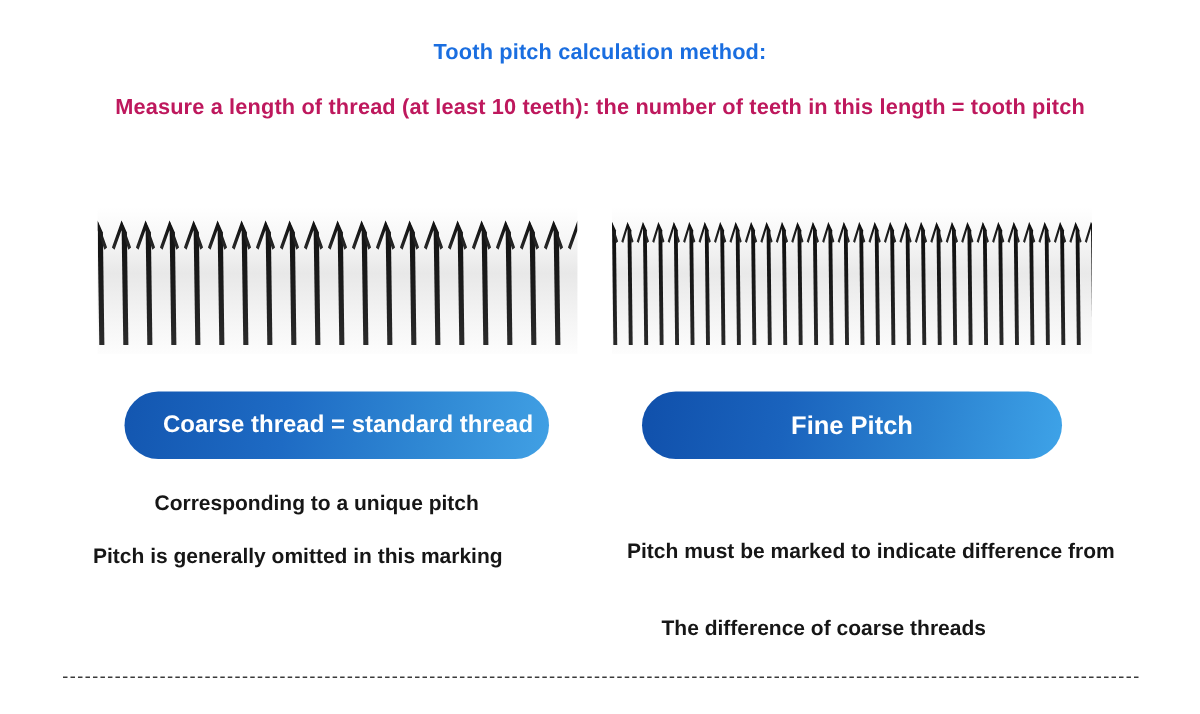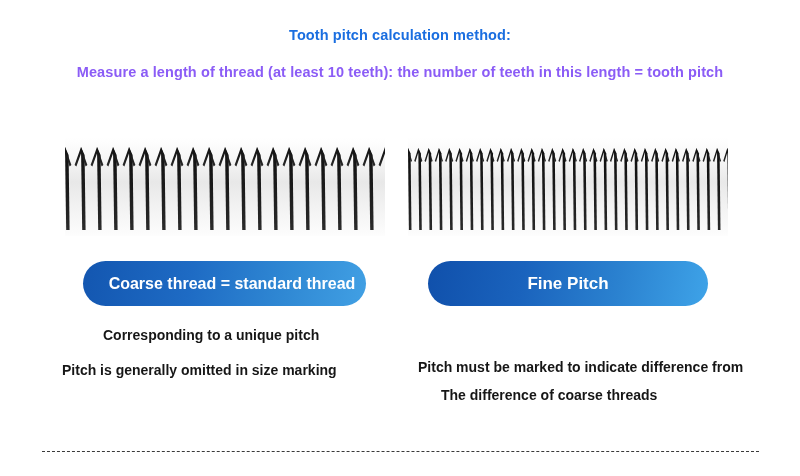--- a/index.html
+++ b/index.html
@@ -41,7 +41,7 @@
     margin-top: 17px;
     font-size: 14.5px;
     font-weight: bold;
-    color: #8b5cf6;
+    color: #be185d;
     letter-spacing: 0.1px;
     line-height: 20px;
   }

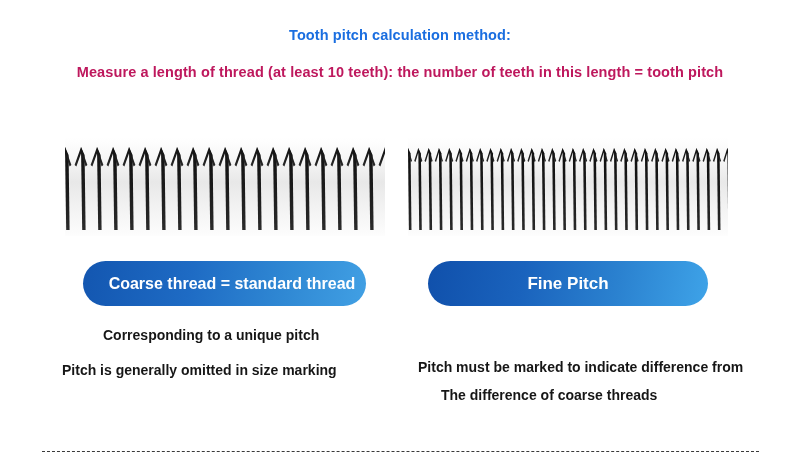--- a/index.html
+++ b/index.html
@@ -318,7 +318,7 @@
 
   <div class="captions">
     <div class="cap cap-left-1">Corresponding to a unique pitch</div>
-    <div class="cap cap-left-2">Pitch is generally omitted in size marking</div>
+    <div class="cap cap-left-2">Pitch is generally omitted in this marking</div>
     <div class="cap cap-right-2">Pitch must be marked to indicate difference from</div>
     <div class="cap cap-right-3">The difference of coarse threads</div>
   </div>

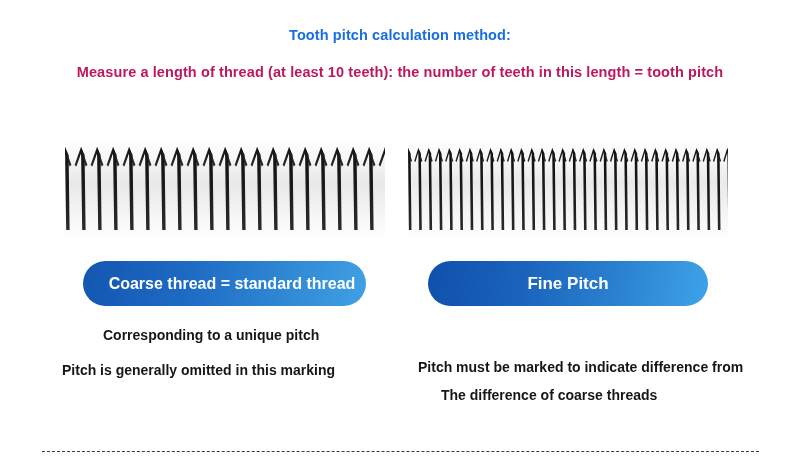--- a/index.html
+++ b/index.html
@@ -130,7 +130,7 @@
   .cap-left-2  { left: 62px;   top: 35px; }
   .cap-right-1 { left: 378px;  top: 0px;  }
   .cap-right-2 { left: 418px;  top: 32px; }
-  .cap-right-3 { left: 441px;  top: 60px; }
+  .cap-right-3 { left: 441px;  top: 83px; }
 
   
   .divider {

